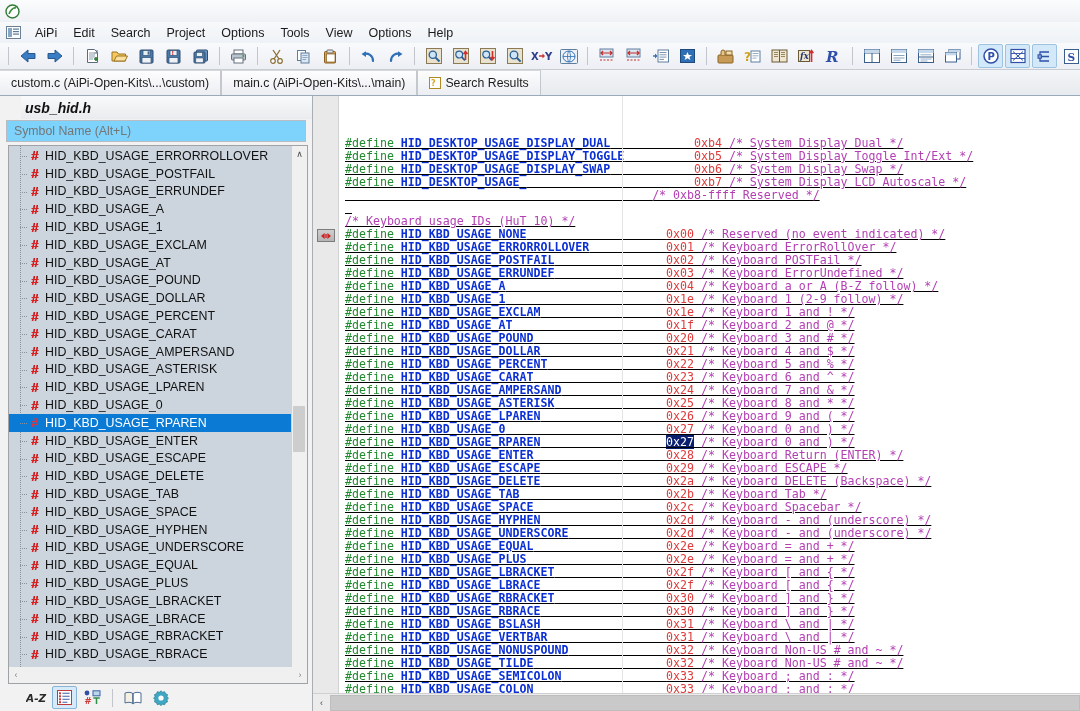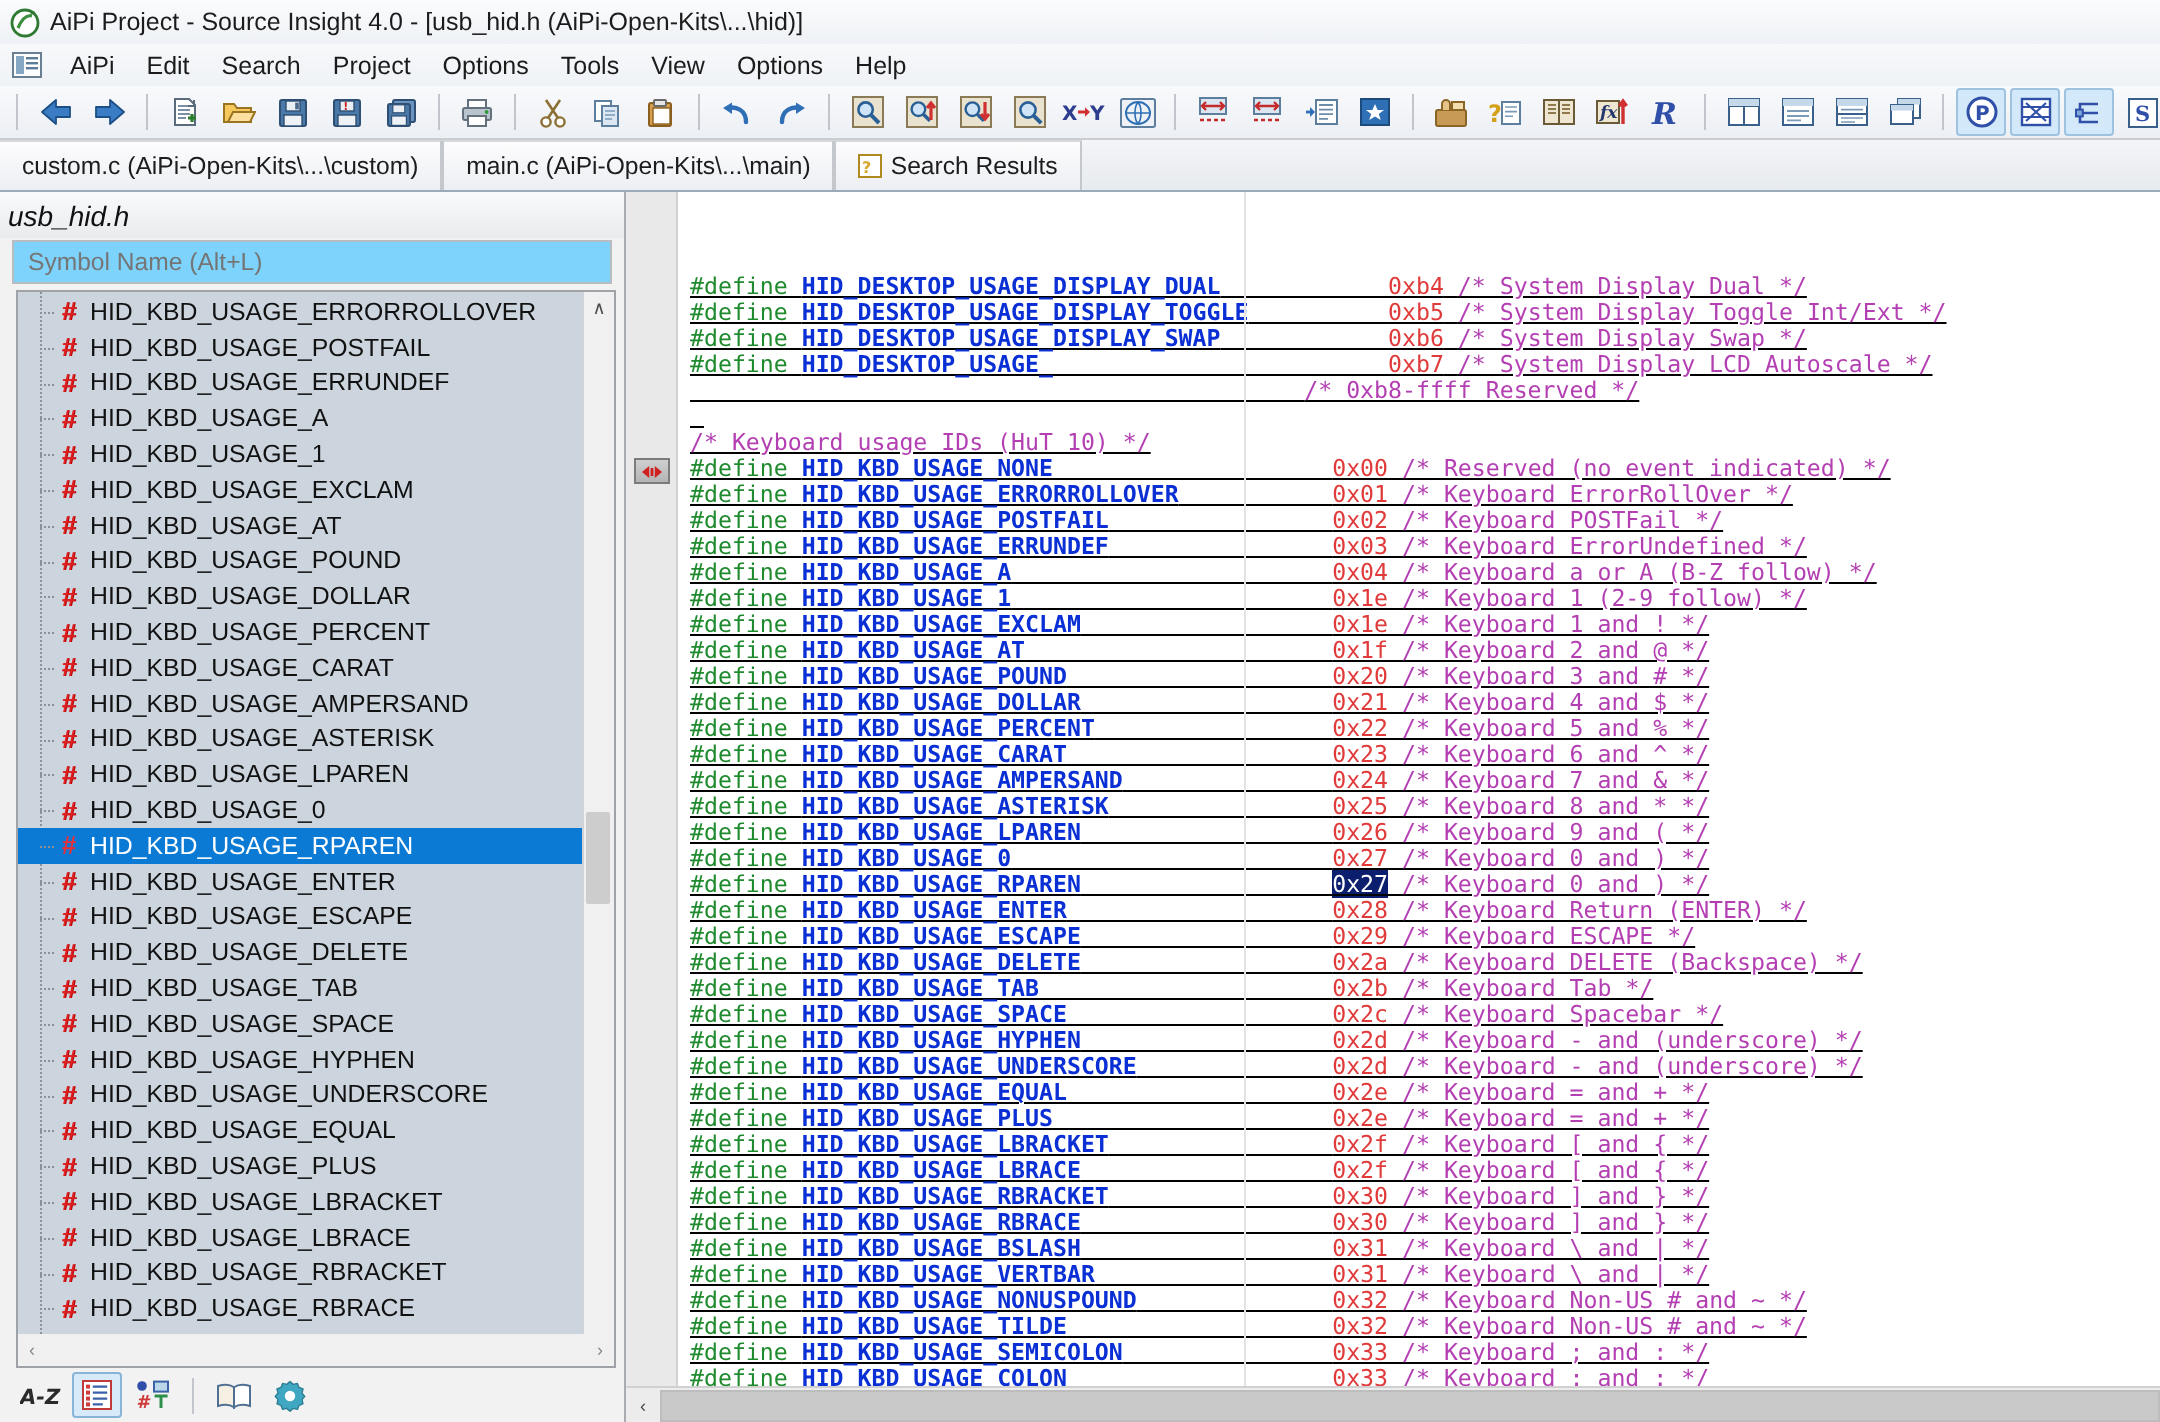--- a/index.html
+++ b/index.html
@@ -131,7 +131,6 @@
         <path d="M9.5 3.5 l2.5 -2 l0.8 1.3 z" fill="#2f7a33"></path>
       </svg>
     </span>
-    <span class="title-text">AiPi Project - Source Insight 4.0 - [usb_hid.h (AiPi-Open-Kits\...\hid)]</span>
   </div>
 
   <div class="menubar">

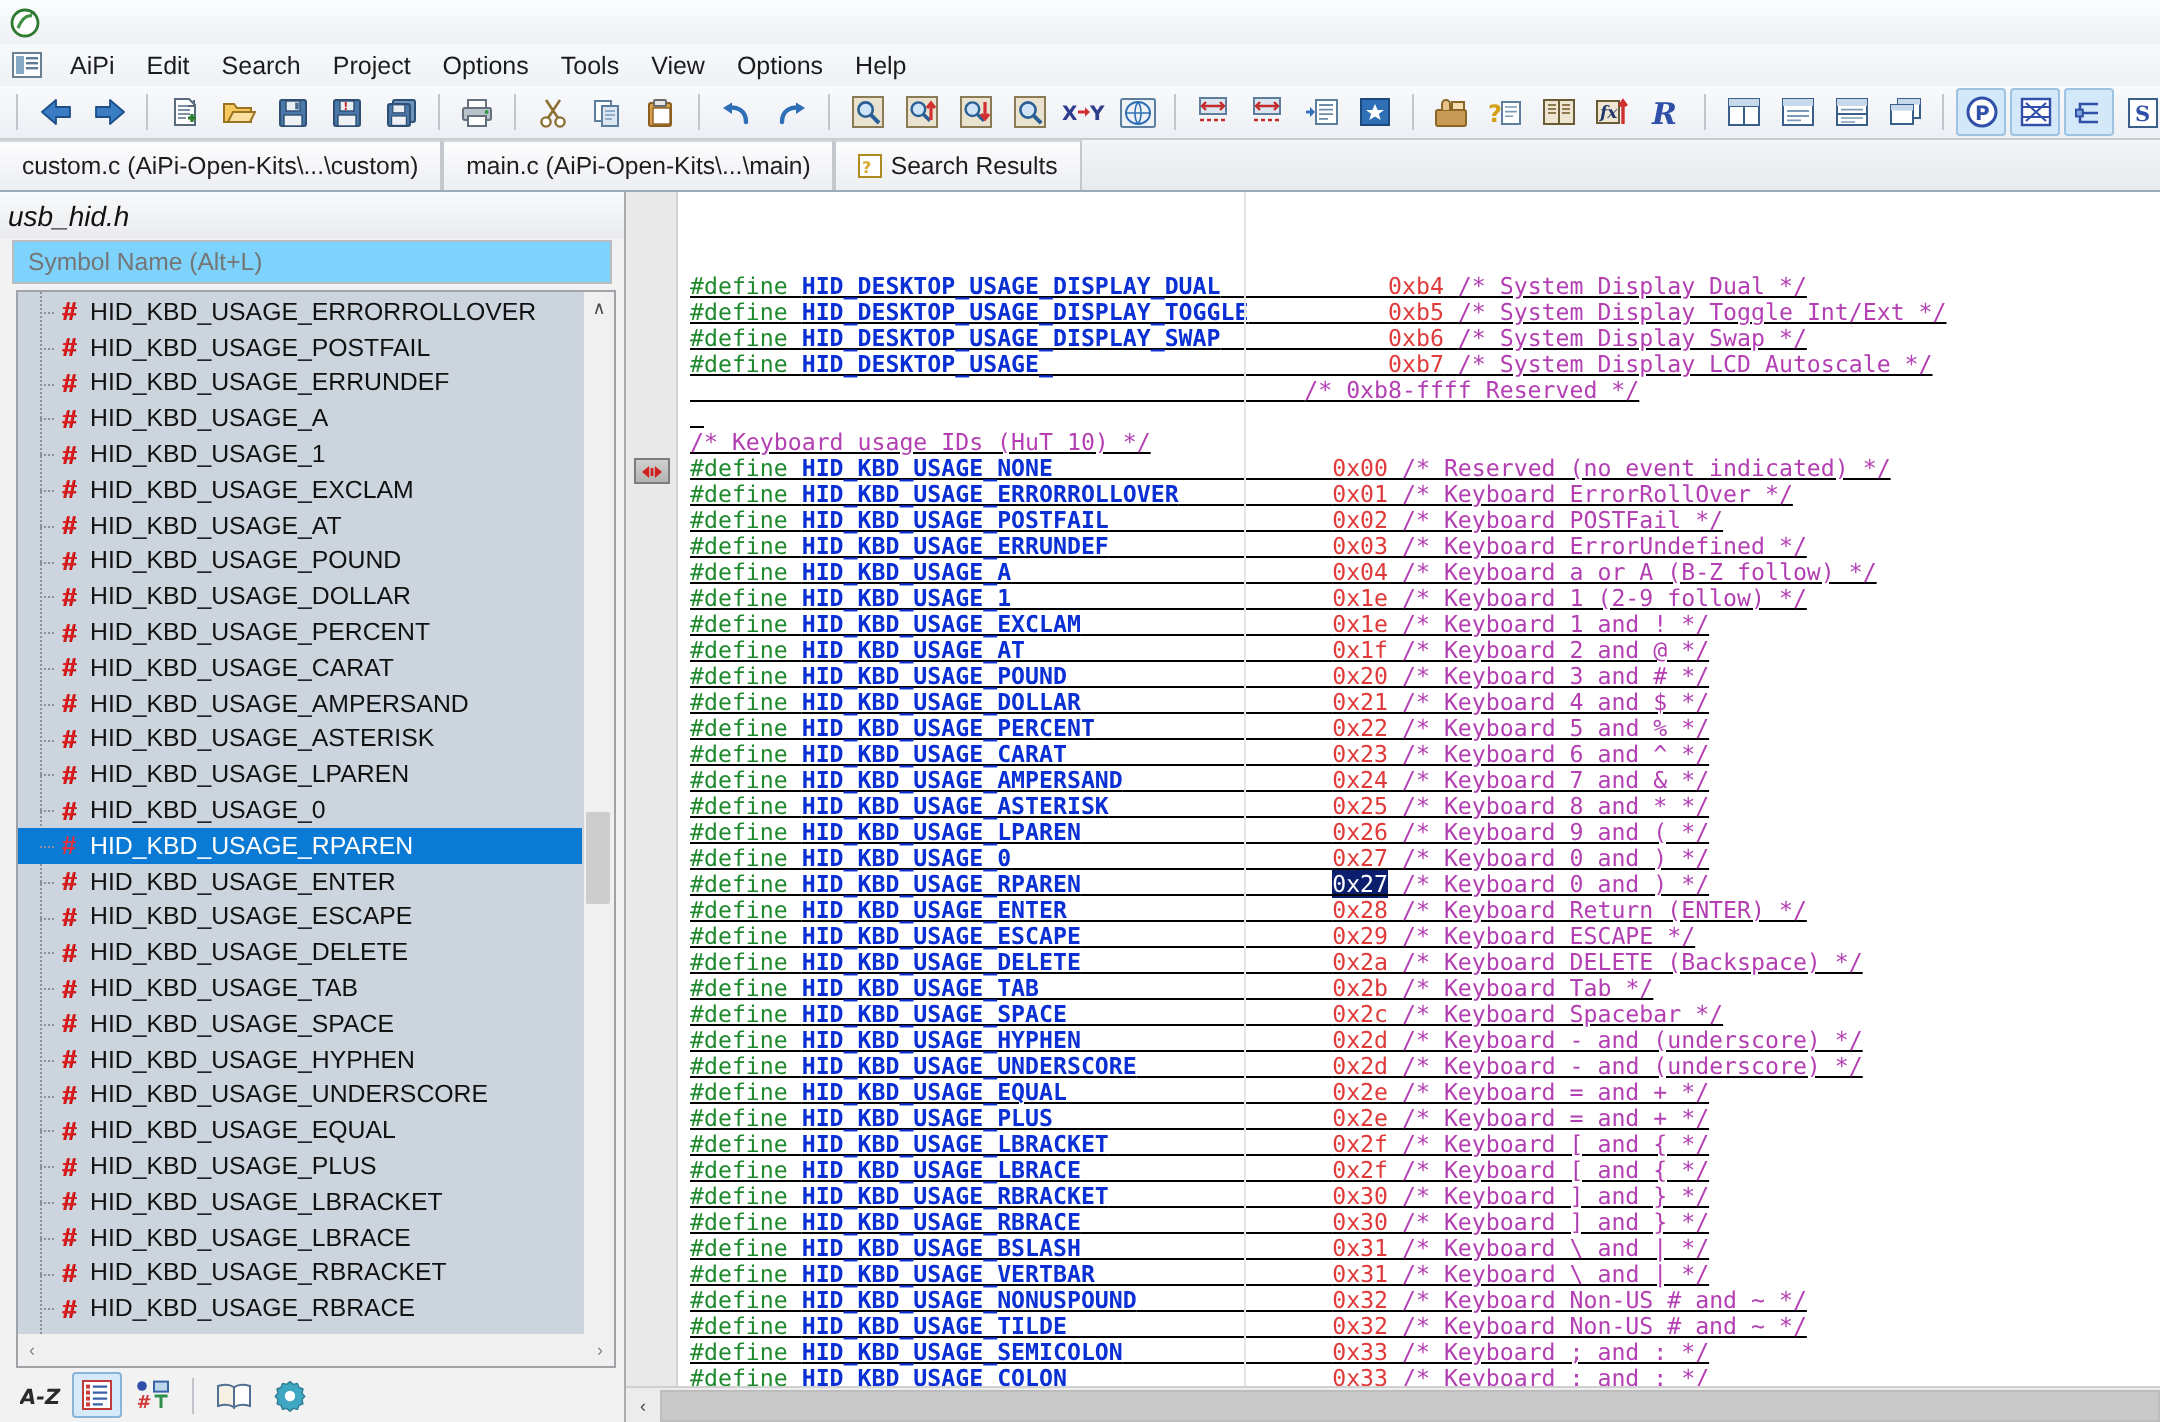--- a/index.html
+++ b/index.html
@@ -53,8 +53,8 @@
   .leftpane{width:312px;flex:none;display:flex;flex-direction:column;
             background:#f2f2f2;border-right:1px solid #a9acb1;}
   .panel-title{height:23px;display:flex;align-items:center;padding-left:4px;
-               font-size:14px;font-weight:normal;font-style:italic;color:#111;
-               background:linear-gradient(#f9fafb,#e9ebee);}
+               font-size:14px;font-weight:bold;font-style:italic;color:#111;
+               background:linear-gradient(#f9fafb,#e9ebee);margin-left:21px;}
   .symsearch{margin:1px 6px 3px 6px;height:20px;background:#7dd3fc;
              border:1px solid #b8bcc1;display:flex;align-items:center;
              padding:0 5px;}

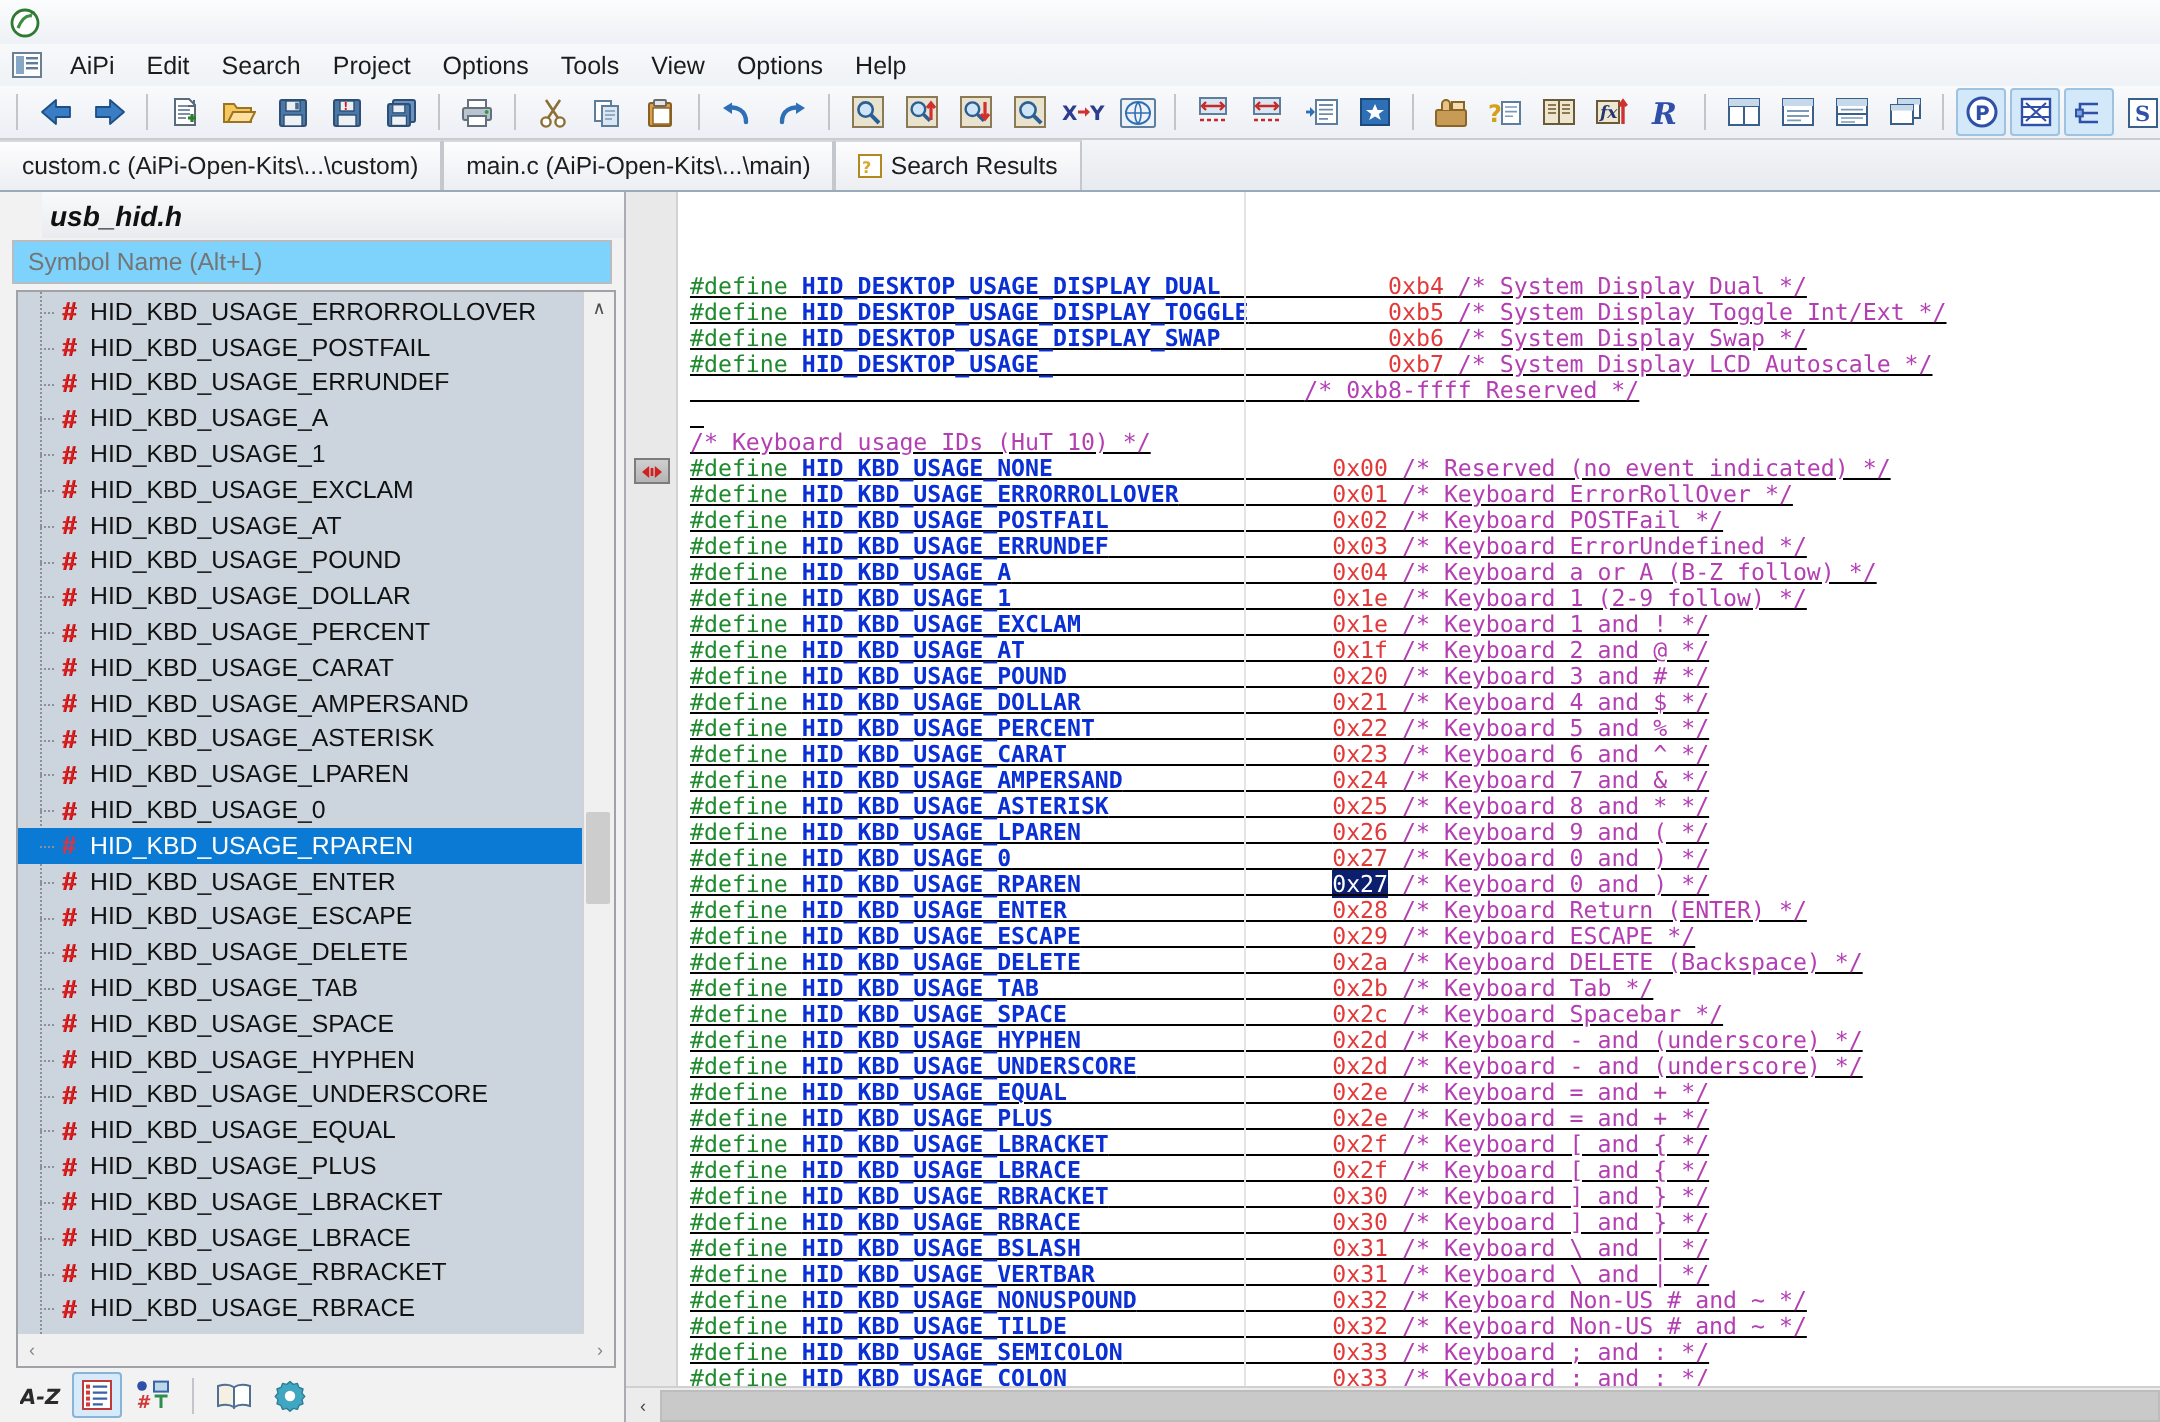--- a/index.html
+++ b/index.html
@@ -87,7 +87,7 @@
            background:#f0f0f0;border:1px solid #9fa3a8;border-top:none;}
   .hsArrow{width:14px;text-align:center;font-size:9px;color:#808489;}
   .hsTrack{flex:1;}
-  .lp-bottom{height:27px;display:flex;align-items:center;gap:3px;padding-left:8px;
+  .lp-bottom{height:27px;display:flex;align-items:center;gap:3px;padding-left:24px;
              background:#f2f2f2;font-style:italic;}
   .lpb{width:23px;height:21px;display:flex;align-items:center;justify-content:center;
        border:1px solid transparent;border-radius:2px;flex:none;}

